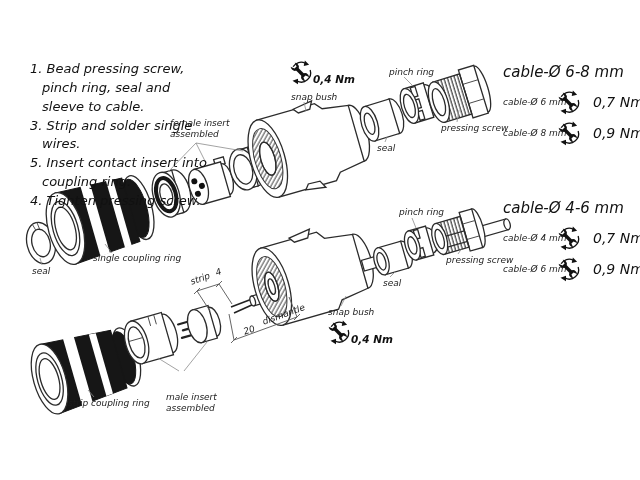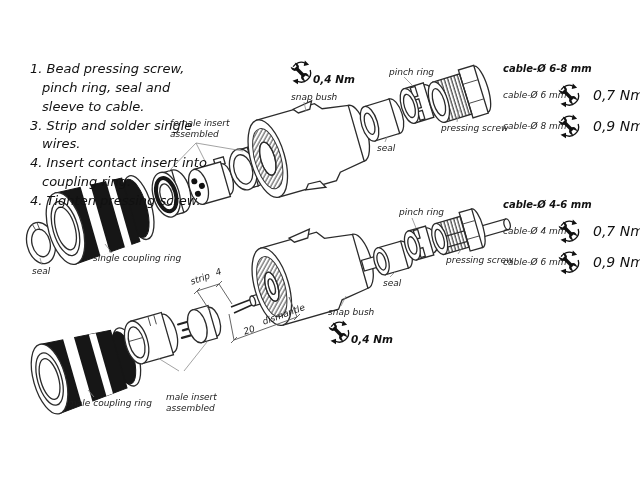--- a/index.html
+++ b/index.html
@@ -25,7 +25,7 @@
   .tq-val{font-style:italic;font-weight:700;font-size:10.5px;color:#111;}
   .wicon{width:26px;height:26px;flex:0 0 auto;}
   .spec{position:absolute;width:130px;}
-  .spec-title{font-style:italic;font-weight:700;font-size:10px;color:#111;margin-bottom:8px;white-space:nowrap;}
+  .spec-title{font-style:italic;font-weight:400;font-size:15px;color:#111;margin-bottom:8px;white-space:nowrap;}
   .spec-row{display:flex;align-items:center;margin-bottom:5px;height:26px;}
   .spec-label{font-style:italic;font-size:9px;color:#222;width:52px;white-space:nowrap;}
   .spec-value{font-style:italic;font-weight:400;font-size:14px;color:#111;margin-left:12px;white-space:nowrap;}

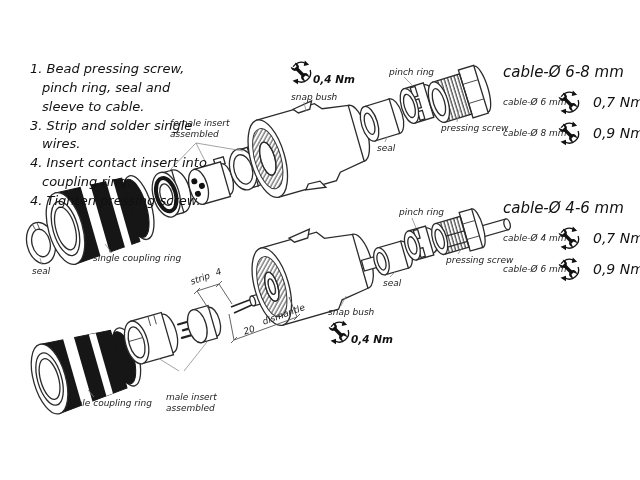--- a/index.html
+++ b/index.html
@@ -256,7 +256,7 @@
   <div class="instr-list">
     <div class="instr">1. Bead pressing screw, pinch ring, seal and sleeve to cable.</div>
     <div class="instr">3. Strip and solder single wires.</div>
-    <div class="instr">4. Insert contact insert into coupling ring.</div>
+    <div class="instr">5. Insert contact insert into coupling ring.</div>
     <div class="instr">4. Tighten pressing screw.</div>
   </div>
 

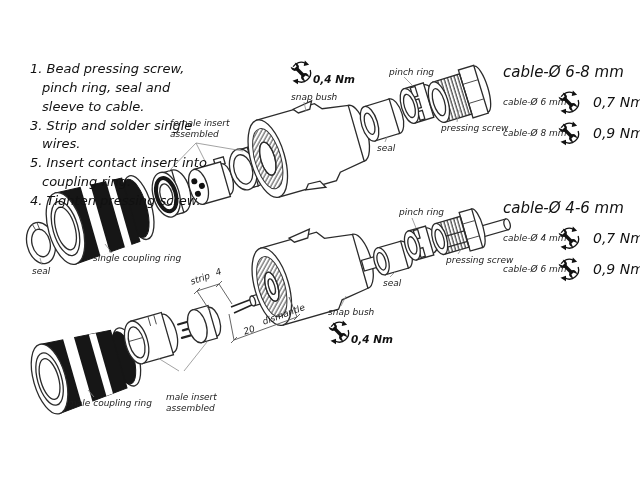--- a/index.html
+++ b/index.html
@@ -318,7 +318,7 @@
   <div class="lbl" style="left:32px;top:266px">seal</div>
   <div class="lbl" style="left:93px;top:253px">single coupling ring</div>
 
-  <div class="lbl" style="left:68px;top:398px">male coupling ring</div>
+  <div class="lbl" style="left:68px;top:398px">strip coupling ring</div>
   <div class="lbl wrap" style="left:166px;top:392px;width:56px">male insert assembled</div>
   <div class="lbl rot" style="left:191px;top:277px">strip</div>
   <div class="lbl rot" style="left:216px;top:268px">4</div>

